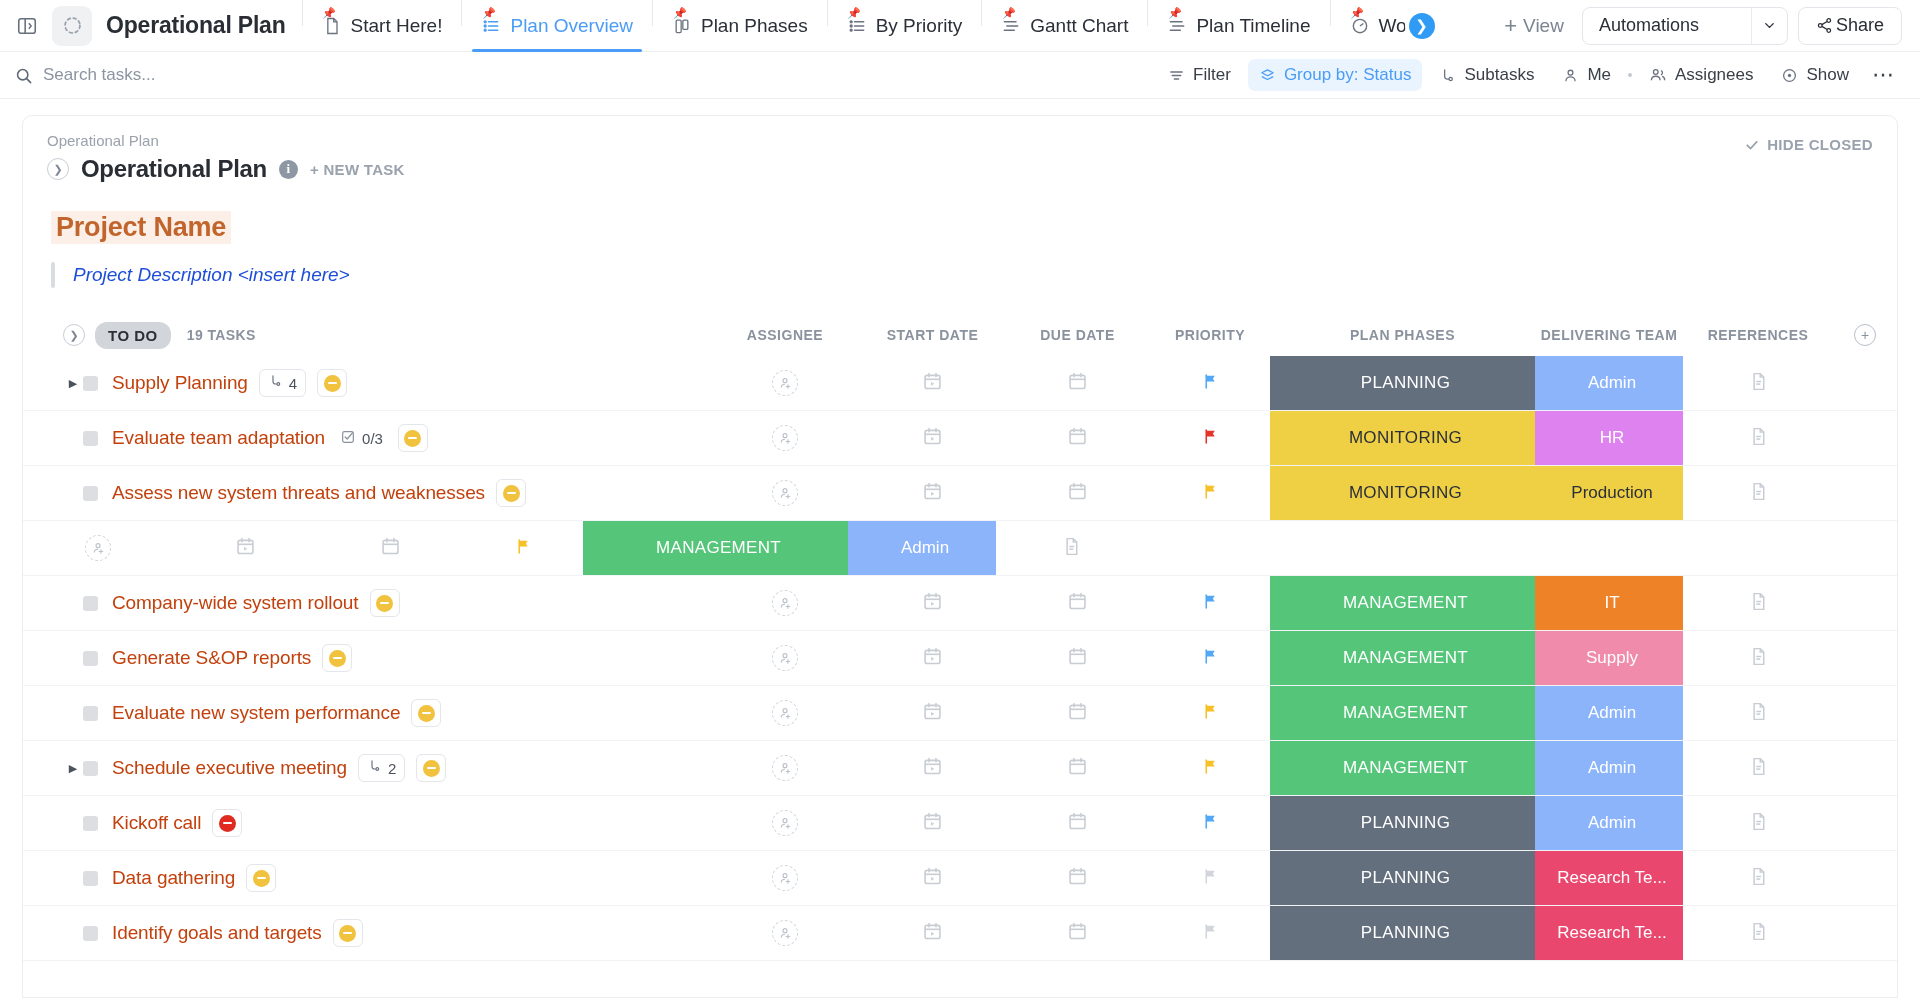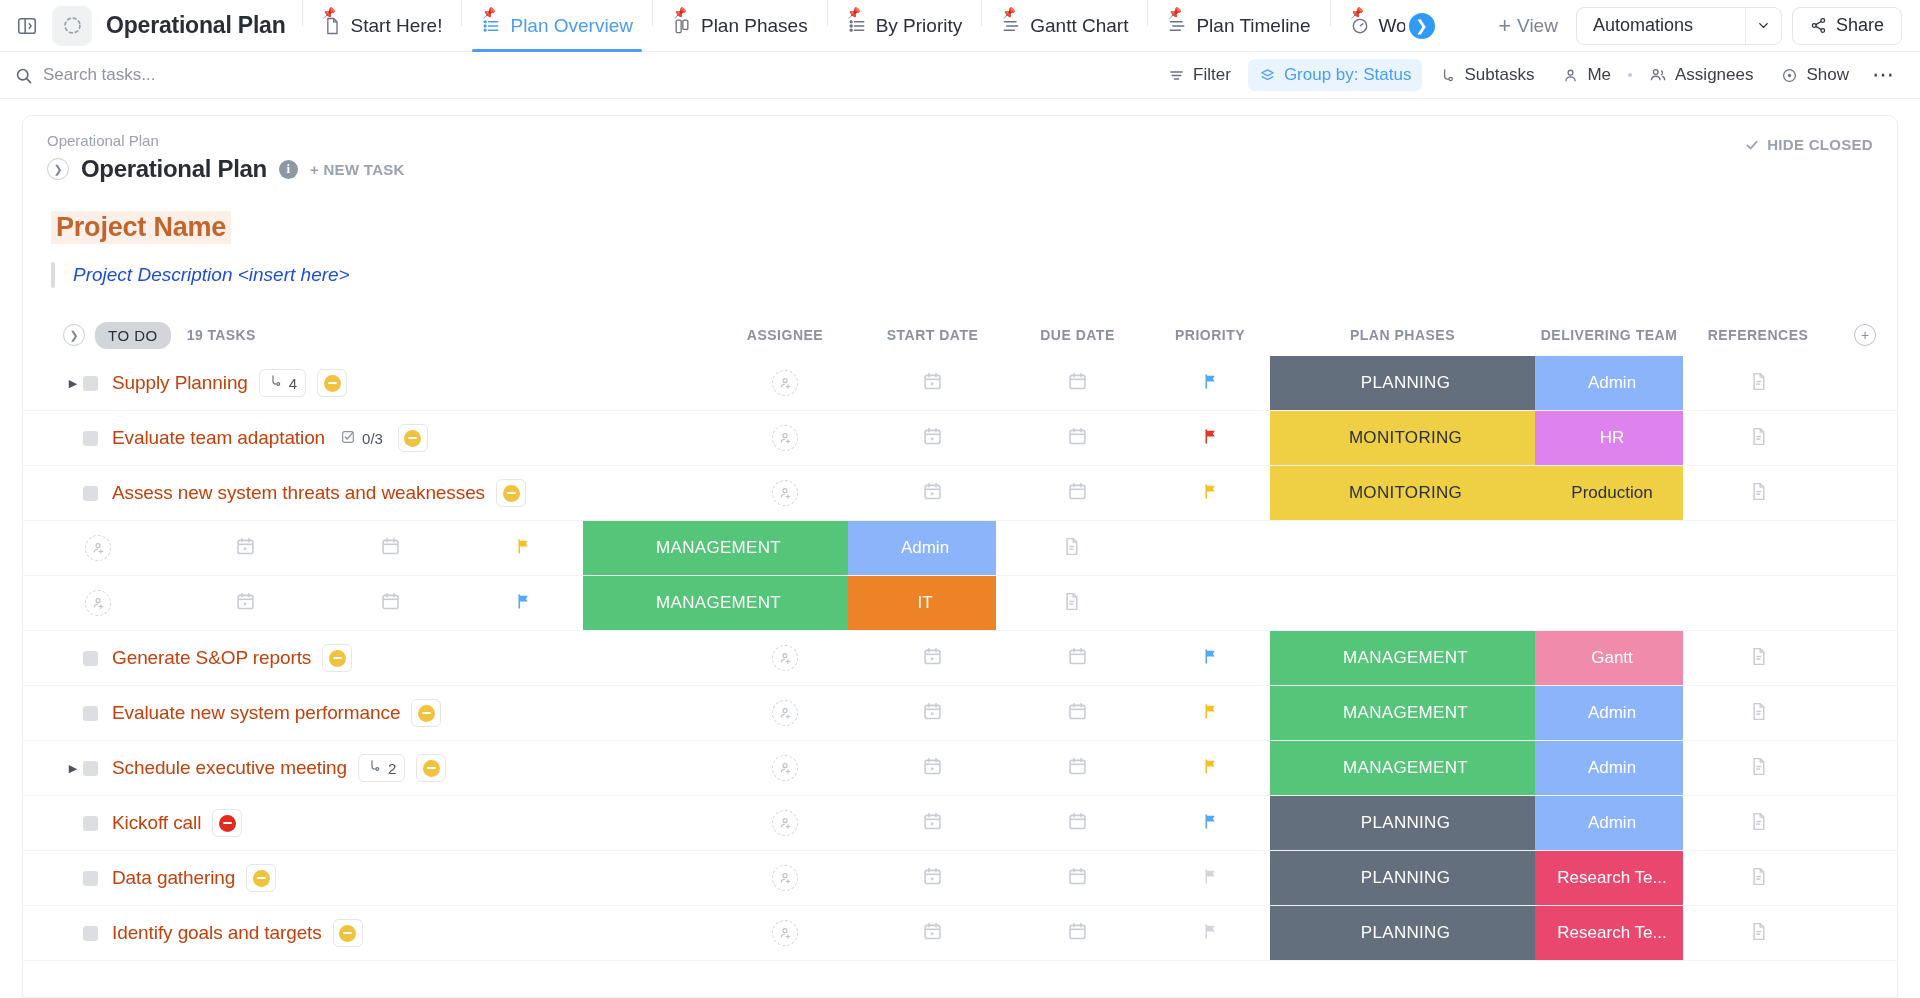--- a/index.html
+++ b/index.html
@@ -120,7 +120,7 @@
   }
   .btn-group .seg + .seg { border-left: 1px solid #e9ebee; padding: 0 10px; }
   .share-btn {
-    display: flex; align-items: center; gap: 9px;
+    display: flex; align-items: center; gap: 3px;
     border: 1px solid #e3e6ea;
     border-radius: 8px;
     height: 38px;

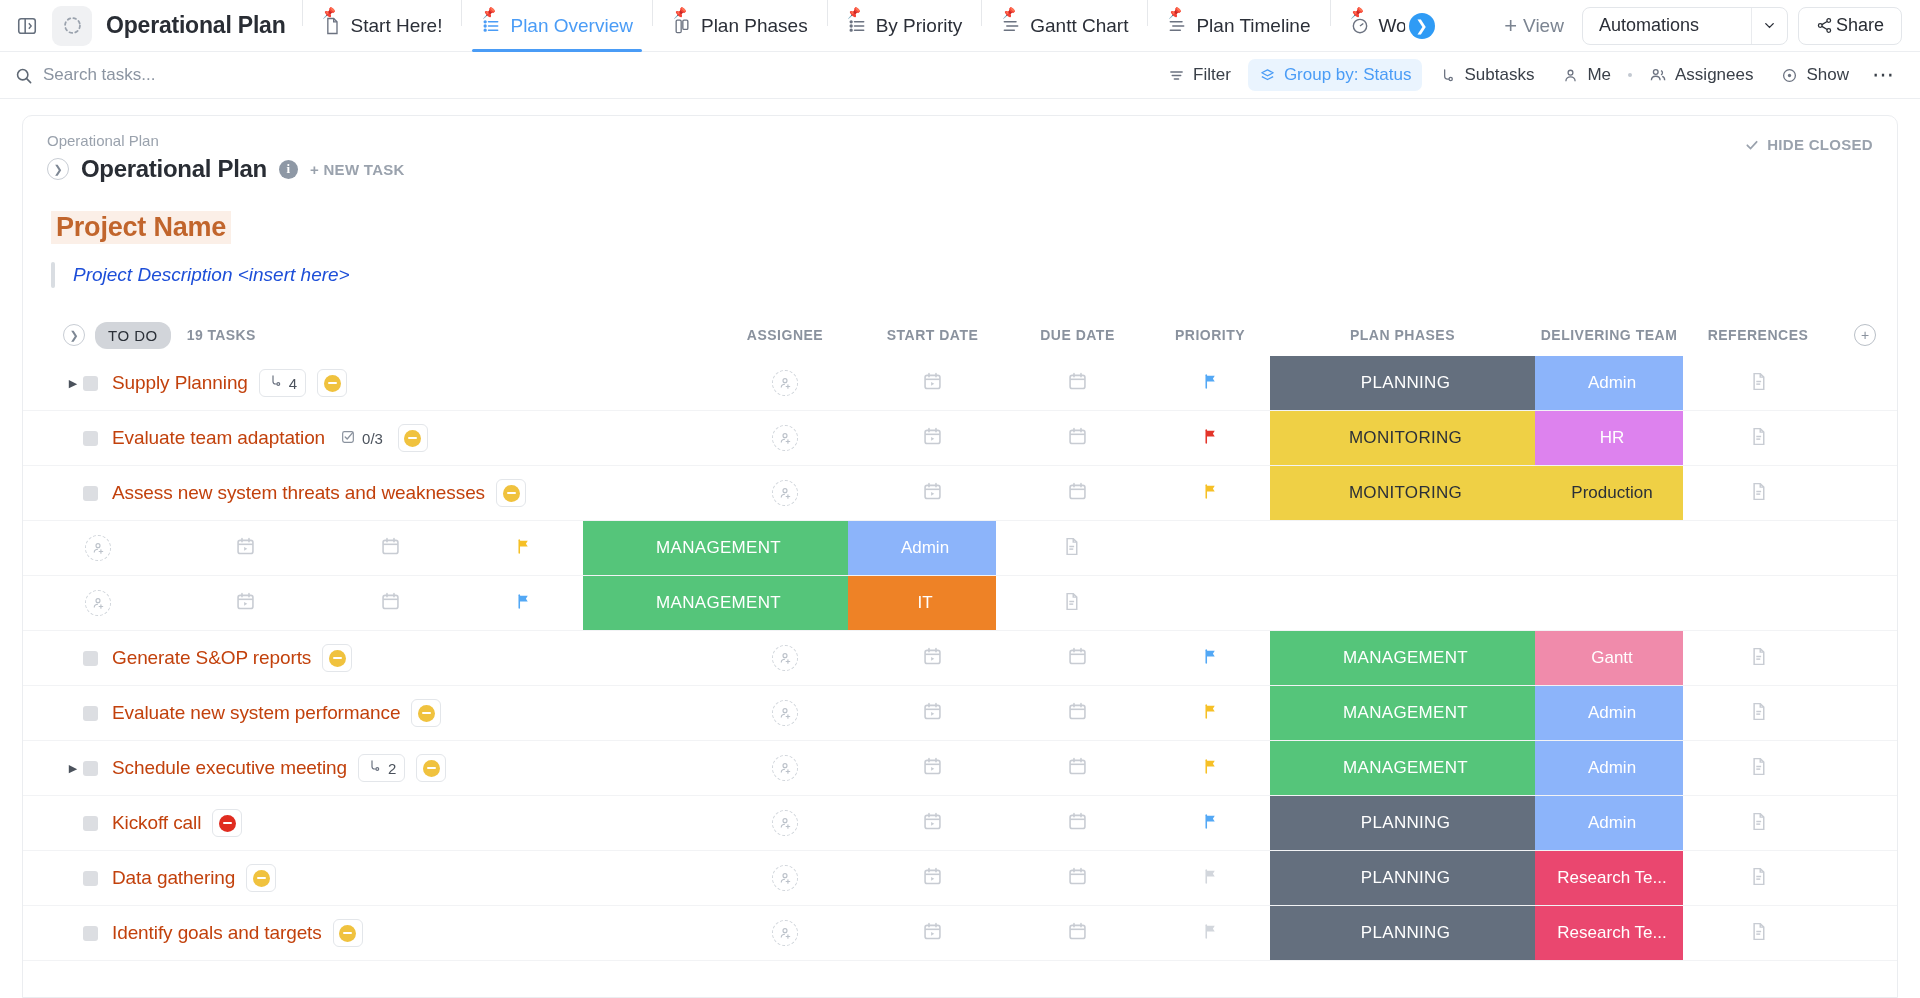--- a/index.html
+++ b/index.html
@@ -253,7 +253,7 @@
     background: #d2d5da;
     color: #2b3038;
     font-size: 15px;
-    font-weight: normal;
+    font-weight: bold;
     letter-spacing: 0.5px;
     padding: 5px 13px;
     border-radius: 12px;

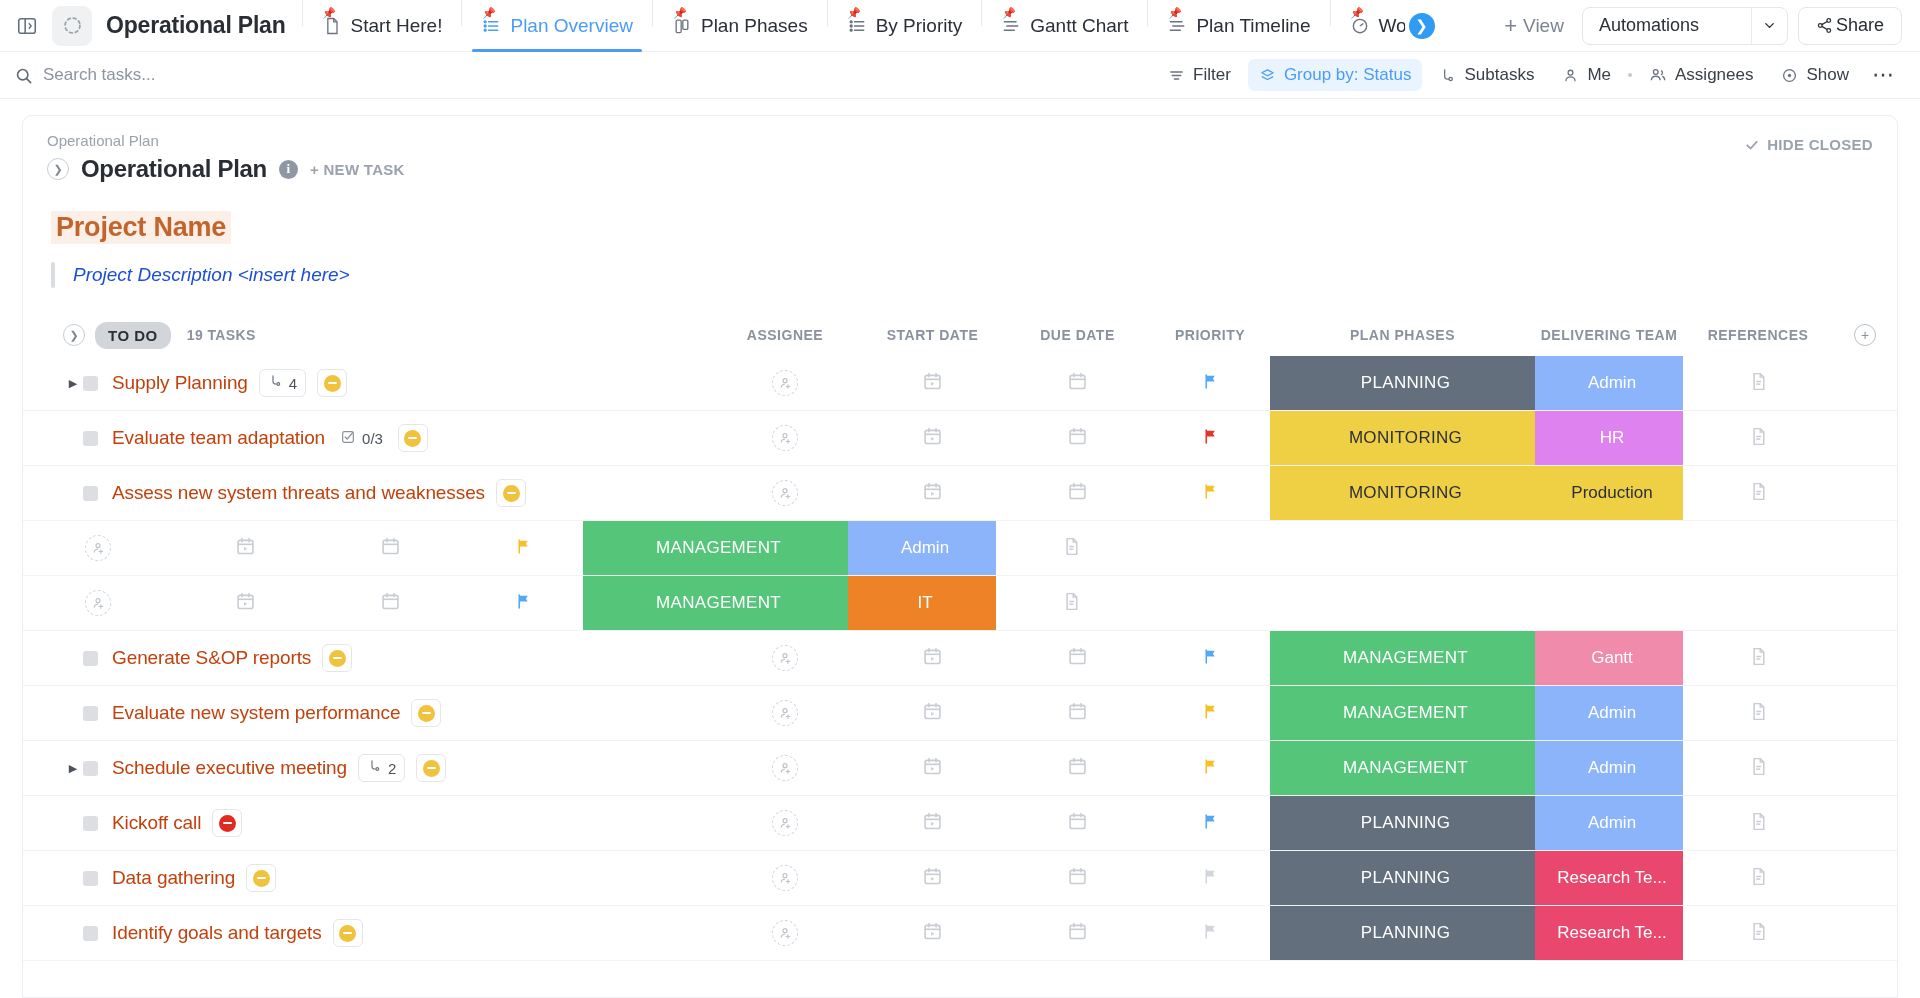--- a/index.html
+++ b/index.html
@@ -887,6 +887,14 @@
             <div class="col-plus"></div>
           </div>
           <div class="row">
+            <div class="cell-name">
+              <span class="expander"></span>
+              <span class="check-sq"></span>
+              <span class="task-name">Company-wide system rollout</span>
+              <span class="status-ico">
+                <span class="circ" style="background:#f0c23e"></span>
+              </span>
+            </div>
             <div class="cell col-assignee">
               <span class="dashed-av">
                 <svg width="14" height="14" viewBox="0 0 24 24" fill="none" stroke="#bcc2ca" stroke-width="2">

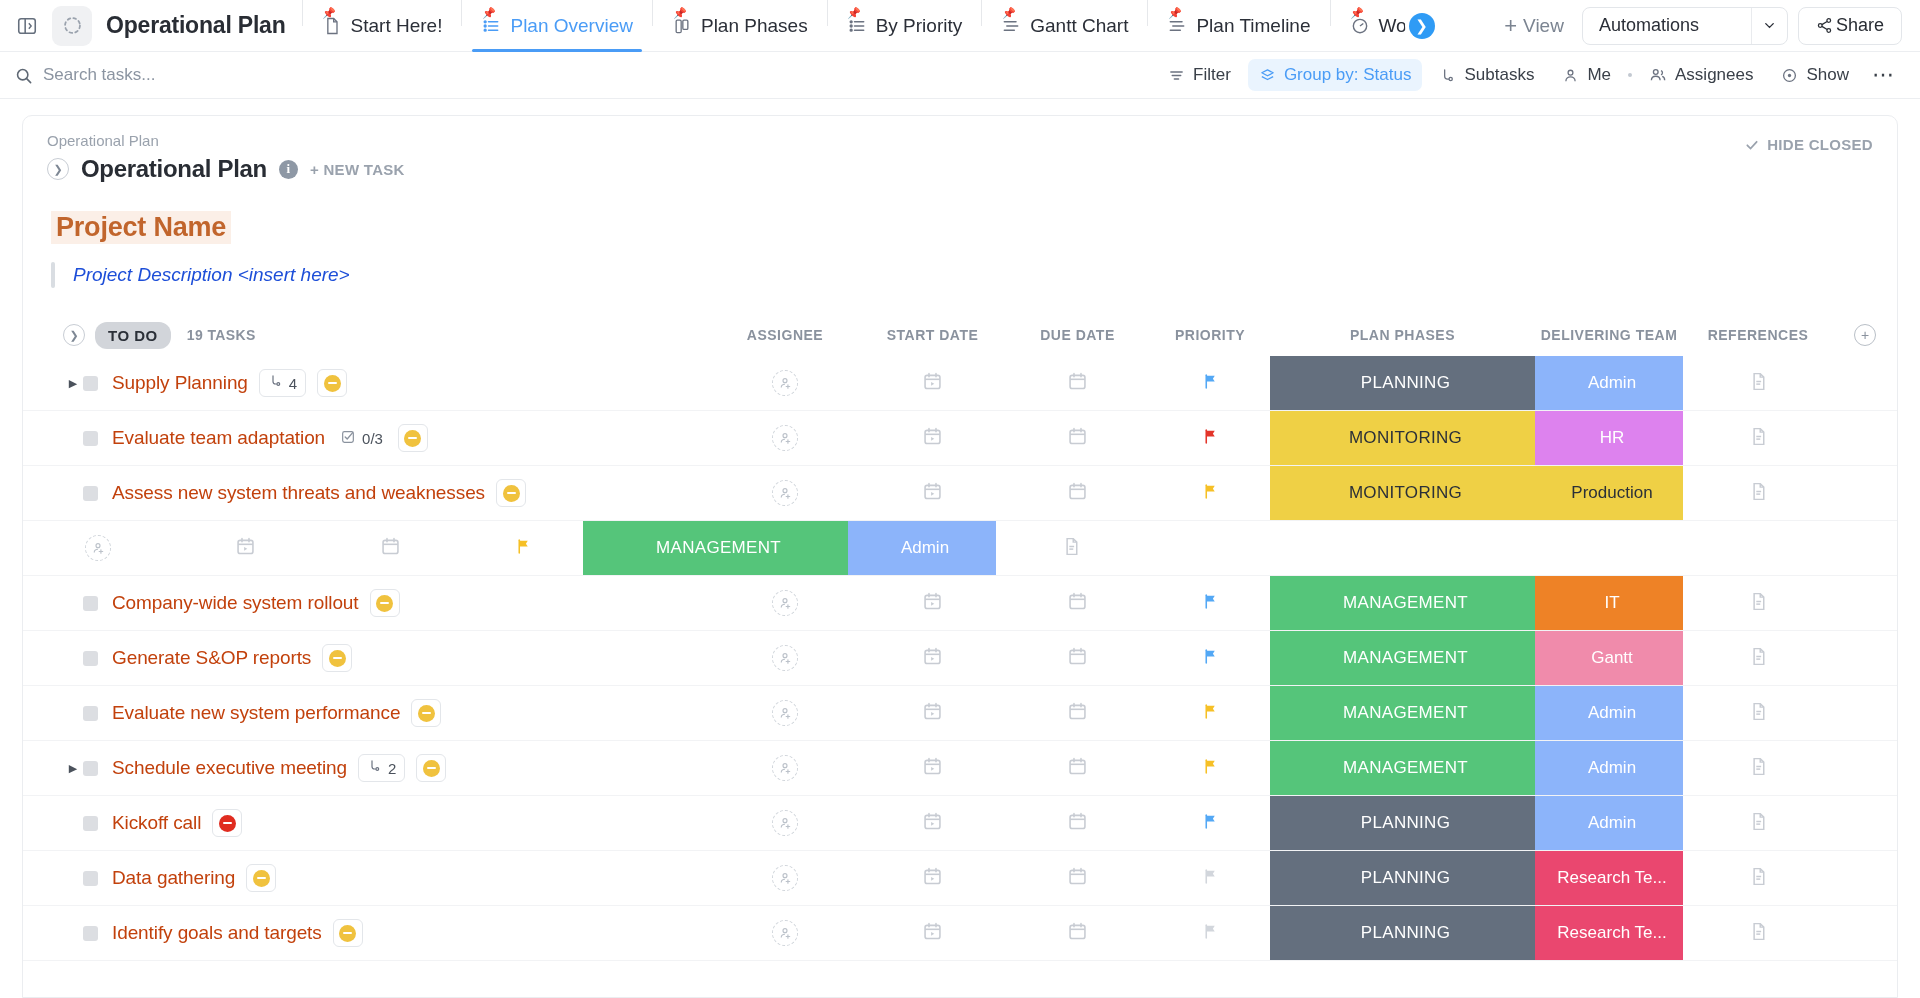--- a/index.html
+++ b/index.html
@@ -990,7 +990,7 @@
               <span>MANAGEMENT</span>
             </div>
             <div class="team-cell" style="background:#f08bab;color:#ffffff">
-              <span class="tx">Gantt</span>
+              <span class="tx">Supply</span>
             </div>
             <div class="cell col-refs">
               <span><svg width="21" height="21" viewBox="0 0 24 24" fill="none" stroke="#c8ccd3" stroke-width="1.7">

